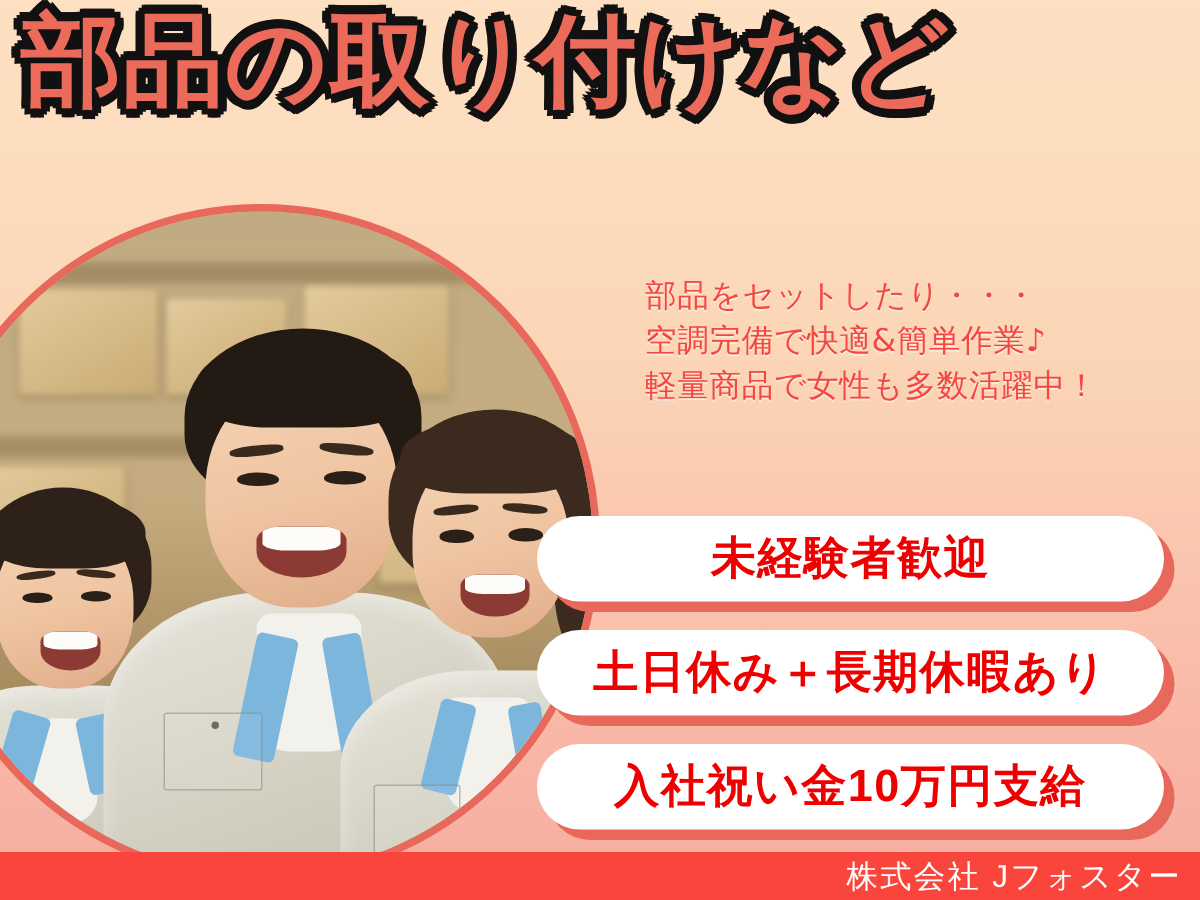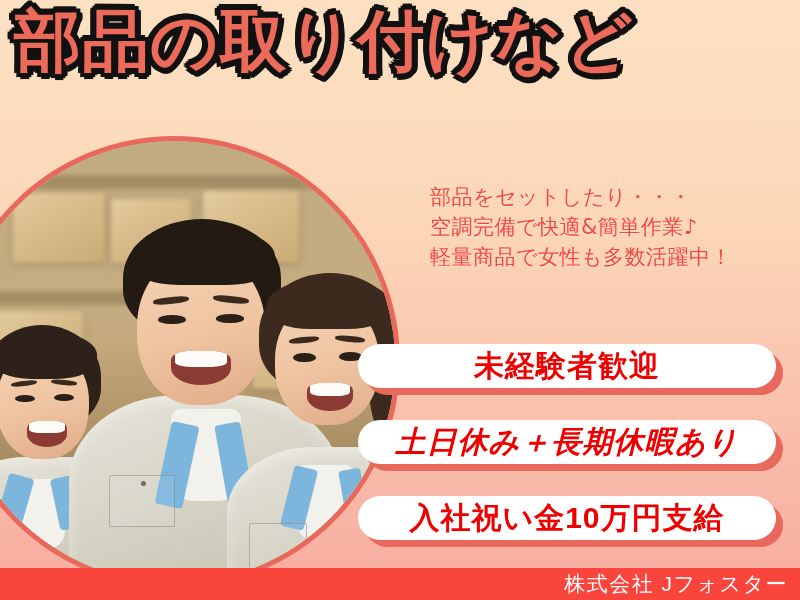--- a/index.html
+++ b/index.html
@@ -177,7 +177,7 @@
     position: absolute;
     left: 358px;
     width: 418px;
-    height: 44px;
+    height: 57px;
     background: #ffffff;
     border-radius: 30px;
     box-shadow: 7px 7px 0 0 #e8685c;

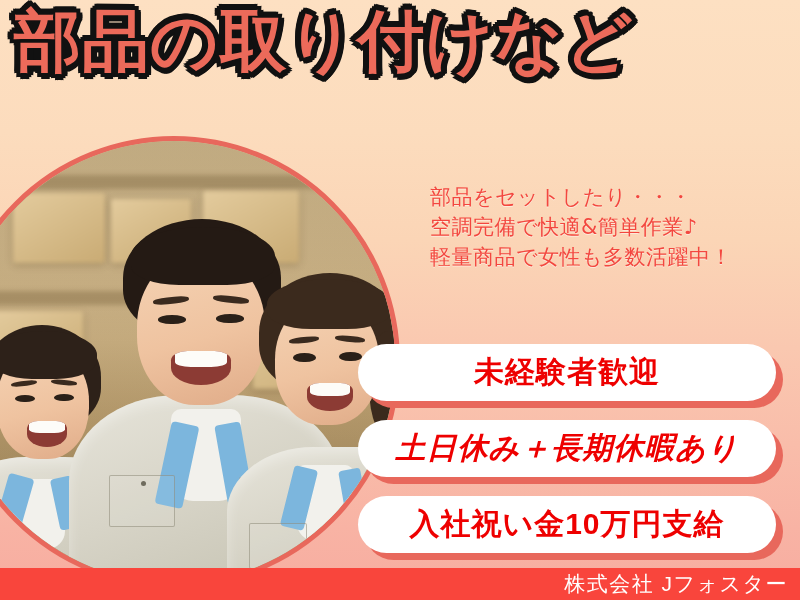--- a/index.html
+++ b/index.html
@@ -194,7 +194,7 @@
     white-space: nowrap;
   }
   .pill1 { top: 344px; }
-  .pill2 { top: 420px; font-style: italic; }
+  .pill2 { top: 420px; }
   .pill3 { top: 496px; text-align: right; }
 
   

